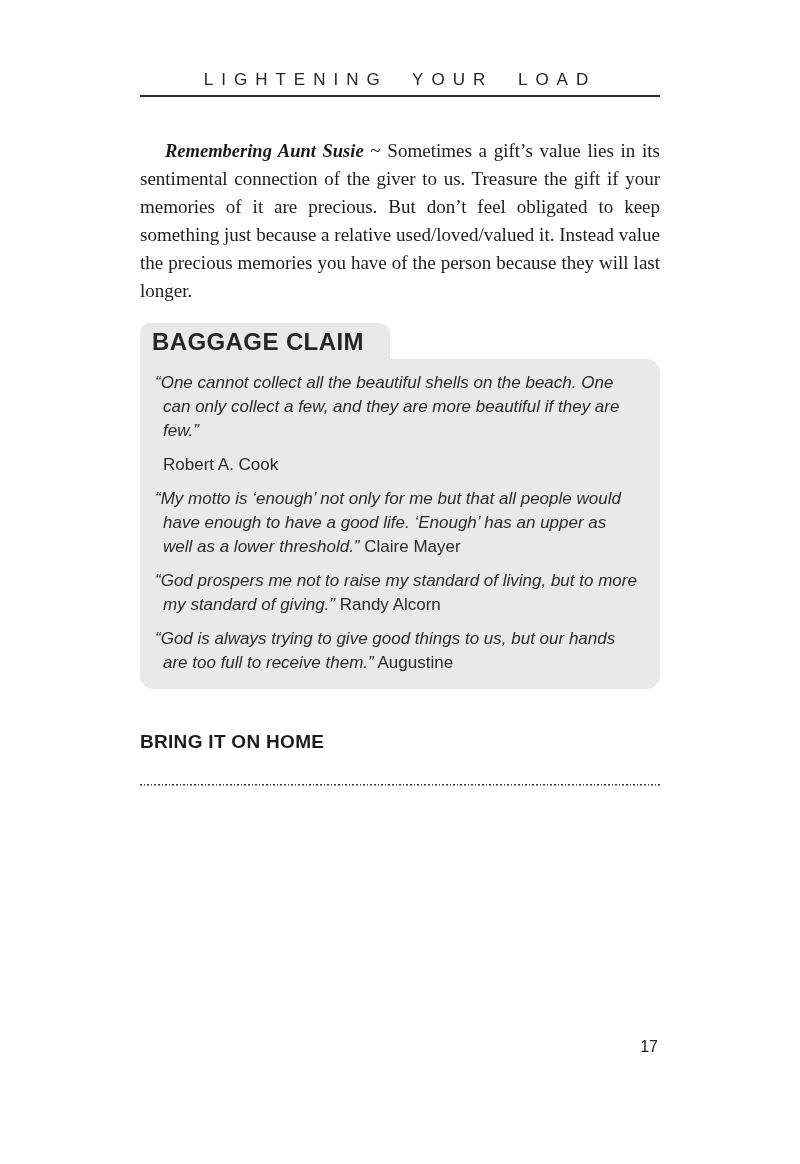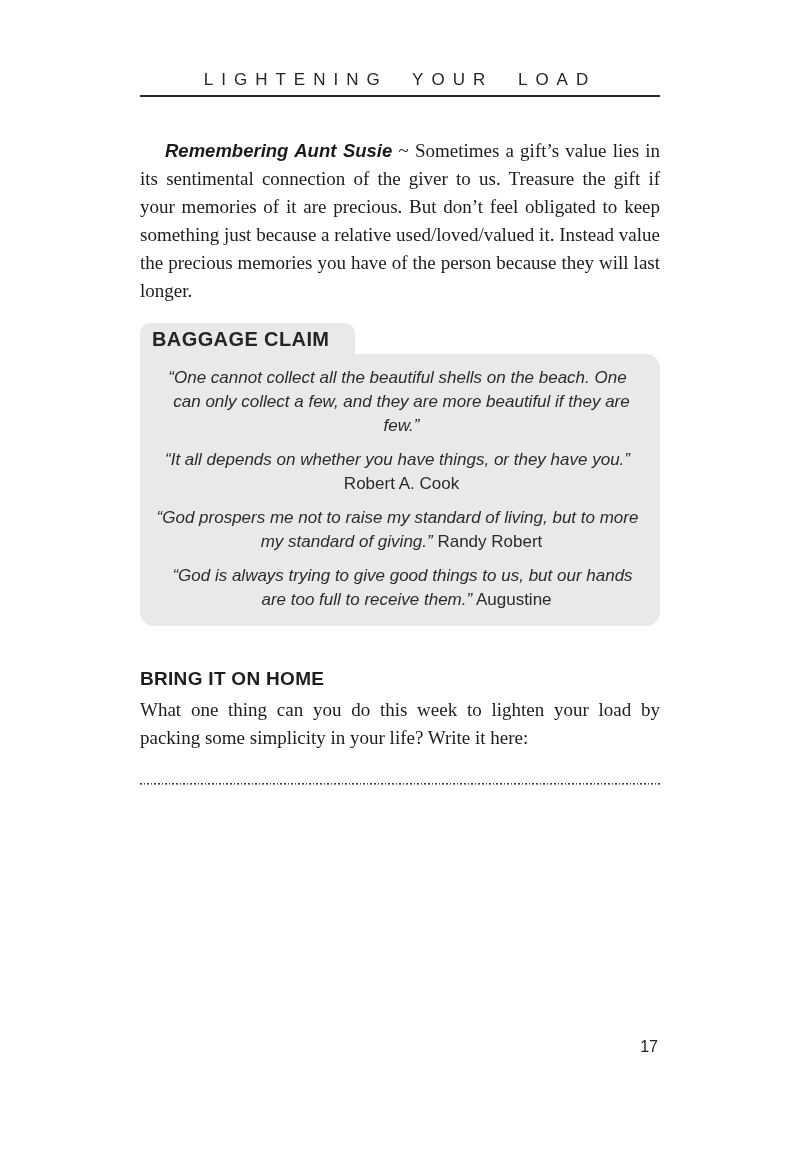--- a/index.html
+++ b/index.html
@@ -48,7 +48,7 @@
     hyphens:none;
   }
   .lead-in{
-    font-family:Liberation Sans, sans-serif;
+    font-family:Liberation Serif, serif;
     font-style:italic;
     font-weight:700;
     font-size:18.5px;

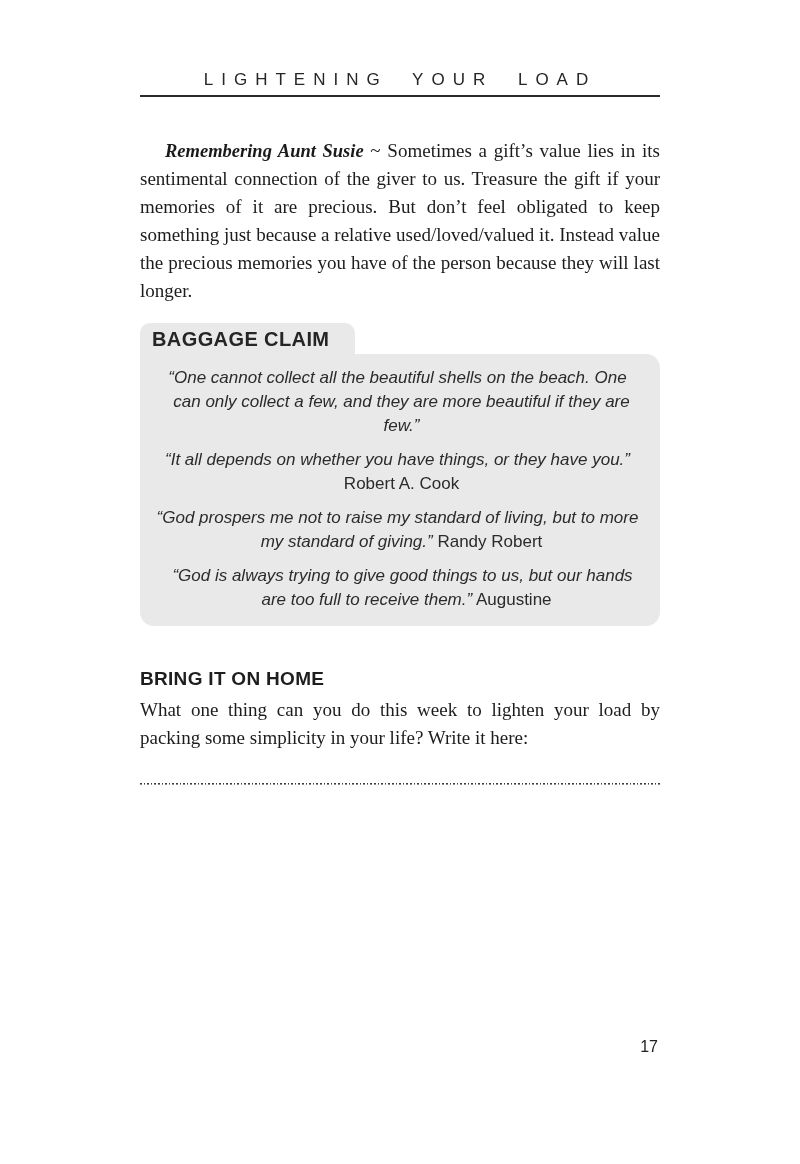--- a/index.html
+++ b/index.html
@@ -67,7 +67,7 @@
   .baggage-title{
     font-family:"Liberation Sans","DejaVu Sans",sans-serif;
     font-weight:700;
-    font-size:20px;
+    font-size:24px;
     letter-spacing:.4px;
     color:#252525;
     white-space:nowrap;

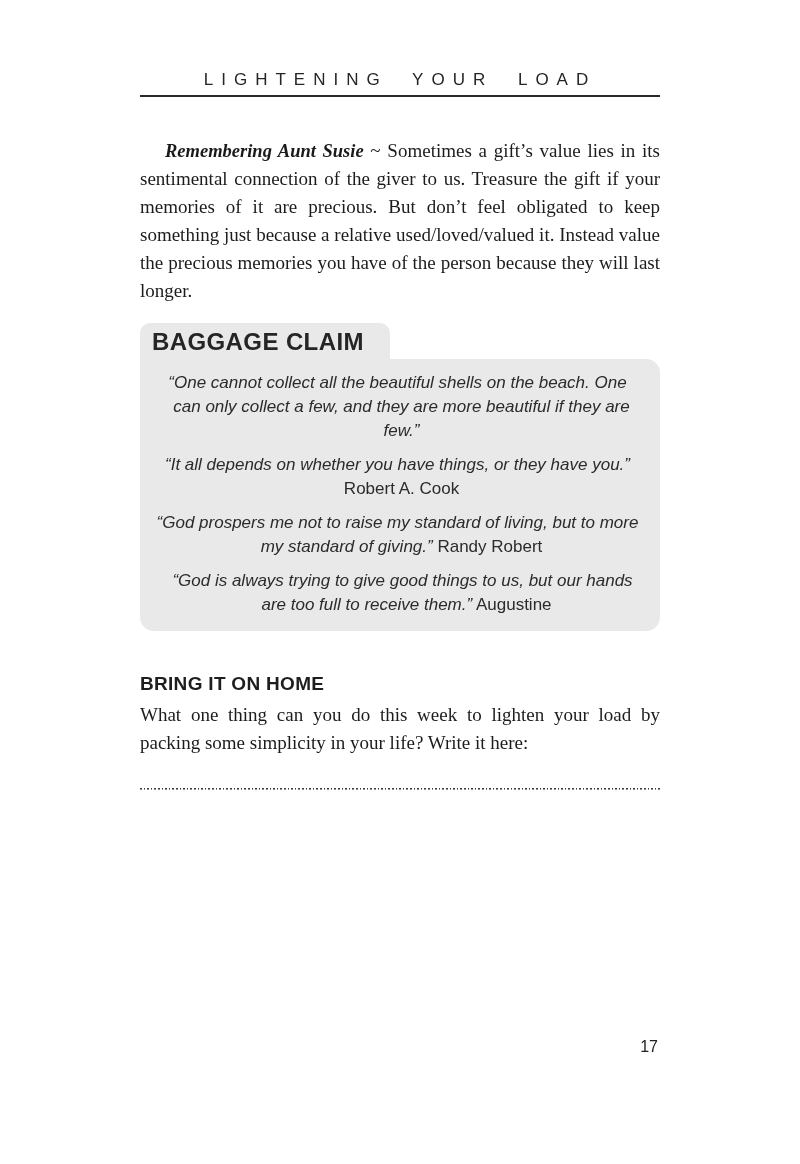--- a/index.html
+++ b/index.html
@@ -85,7 +85,6 @@
     padding-left:8px;
     text-indent:-8px;
     margin-bottom:10px;
-    text-align:center;
   }
   .quote:last-child{margin-bottom:0;margin-left:10px;}
   .quote-text{

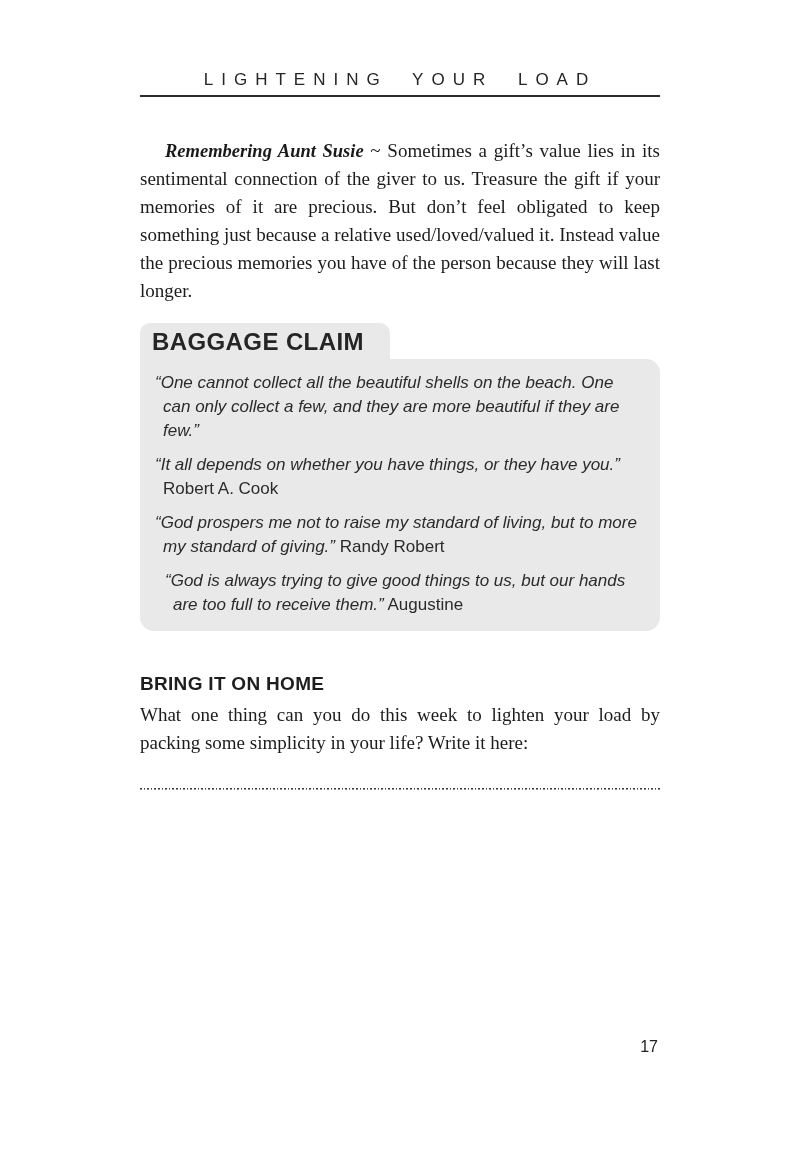--- a/index.html
+++ b/index.html
@@ -152,7 +152,7 @@
 
       <p class="quote"><span class="quote-text">“One cannot collect all the beautiful shells on the beach. One can only collect a few, and they are more beautiful if they are few.”</span></p>
 
-      <p class="quote"><span class="quote-text">“It all depends on whether you have things, or they have you.”</span><span class="quote-author block">Robert A. Cook</span></p>
+      <p class="quote"><span class="quote-author block">Robert A. Cook</span></p>
 
 
       <p class="quote"><span class="quote-text">“God prospers me not to raise my standard of living, but to more my standard of giving.”</span> <span class="quote-author">Randy Robert</span></p>

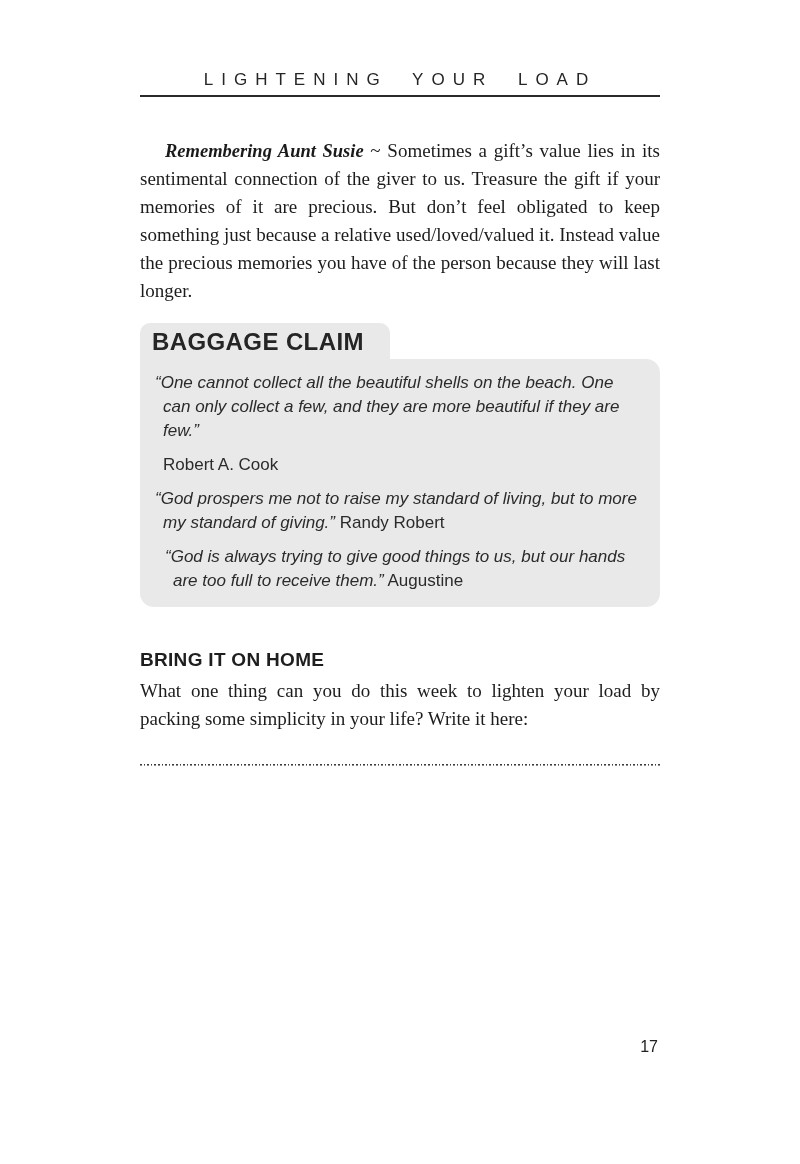--- a/index.html
+++ b/index.html
@@ -154,6 +154,7 @@
 
       <p class="quote"><span class="quote-author block">Robert A. Cook</span></p>
 
+      <p class="quote"><span class="quote-text">“My motto is ‘enough’ not only for me but that all people would have enough to have a good life. ‘Enough’ has an upper as well as a lower threshold.”</span> <span class="quote-author">Claire Mayer</span></p>
 
       <p class="quote"><span class="quote-text">“God prospers me not to raise my standard of living, but to more my standard of giving.”</span> <span class="quote-author">Randy Robert</span></p>
 

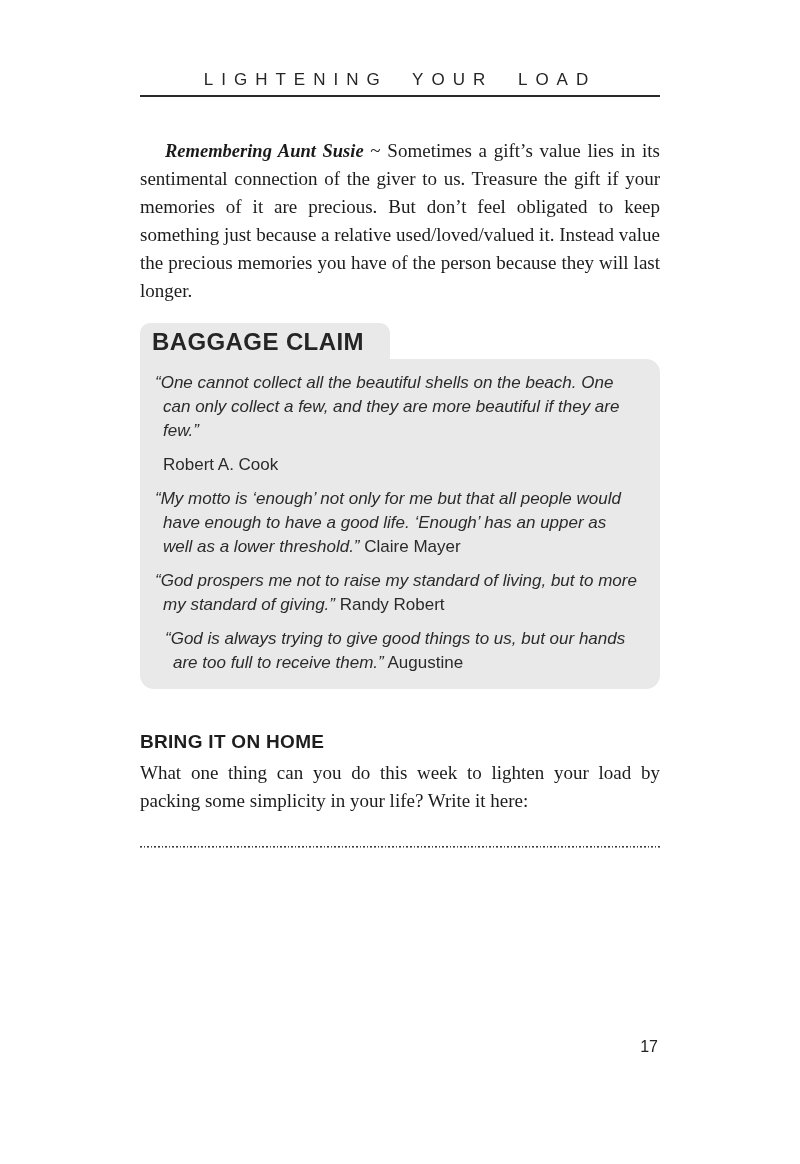--- a/index.html
+++ b/index.html
@@ -156,7 +156,7 @@
 
       <p class="quote"><span class="quote-text">“My motto is ‘enough’ not only for me but that all people would have enough to have a good life. ‘Enough’ has an upper as well as a lower threshold.”</span> <span class="quote-author">Claire Mayer</span></p>
 
-      <p class="quote"><span class="quote-text">“God prospers me not to raise my standard of living, but to more my standard of giving.”</span> <span class="quote-author">Randy Robert</span></p>
+      <p class="quote"><span class="quote-text">“God prospers me not to raise my standard of living, but to more my standard of giving.”</span> <span class="quote-author">Randy Alcorn</span></p>
 
       <p class="quote"><span class="quote-text">“God is always trying to give good things to us, but our hands are too full to receive them.”</span> <span class="quote-author">Augustine</span></p>
 

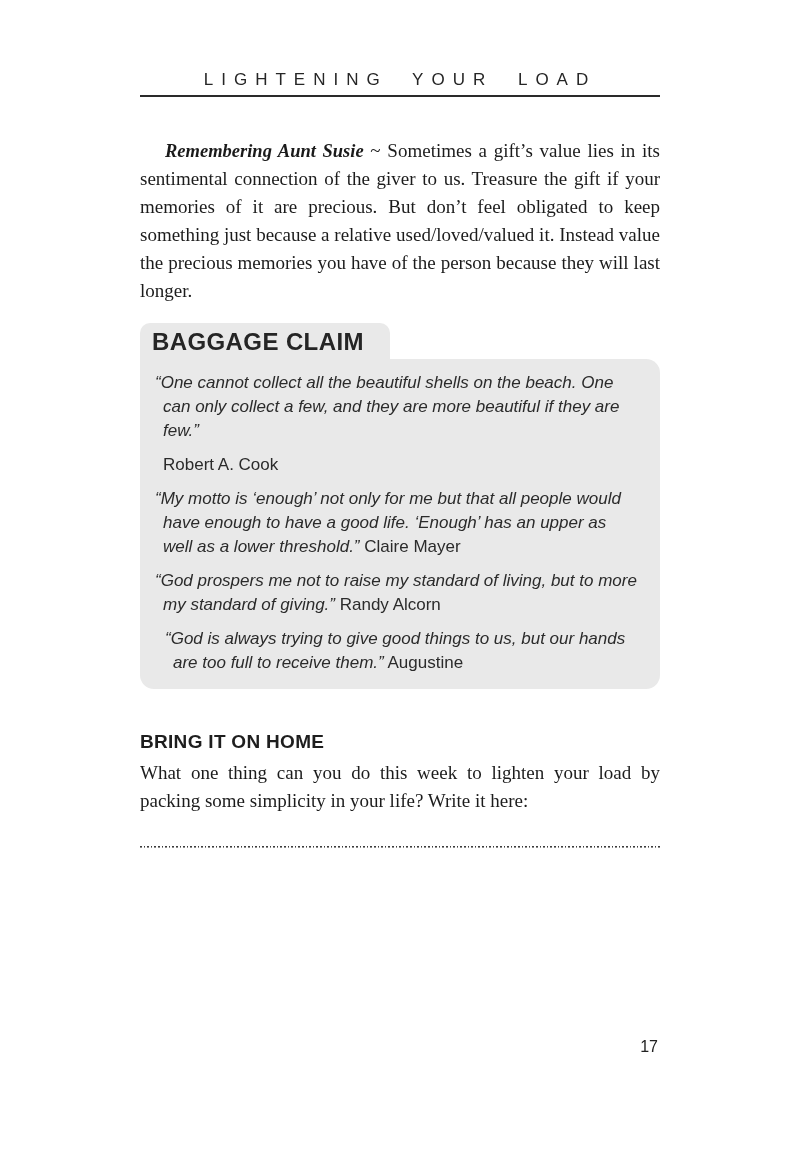--- a/index.html
+++ b/index.html
@@ -86,7 +86,7 @@
     text-indent:-8px;
     margin-bottom:10px;
   }
-  .quote:last-child{margin-bottom:0;margin-left:10px;}
+  .quote:last-child{margin-bottom:0;}
   .quote-text{
     font-style:italic;
   }

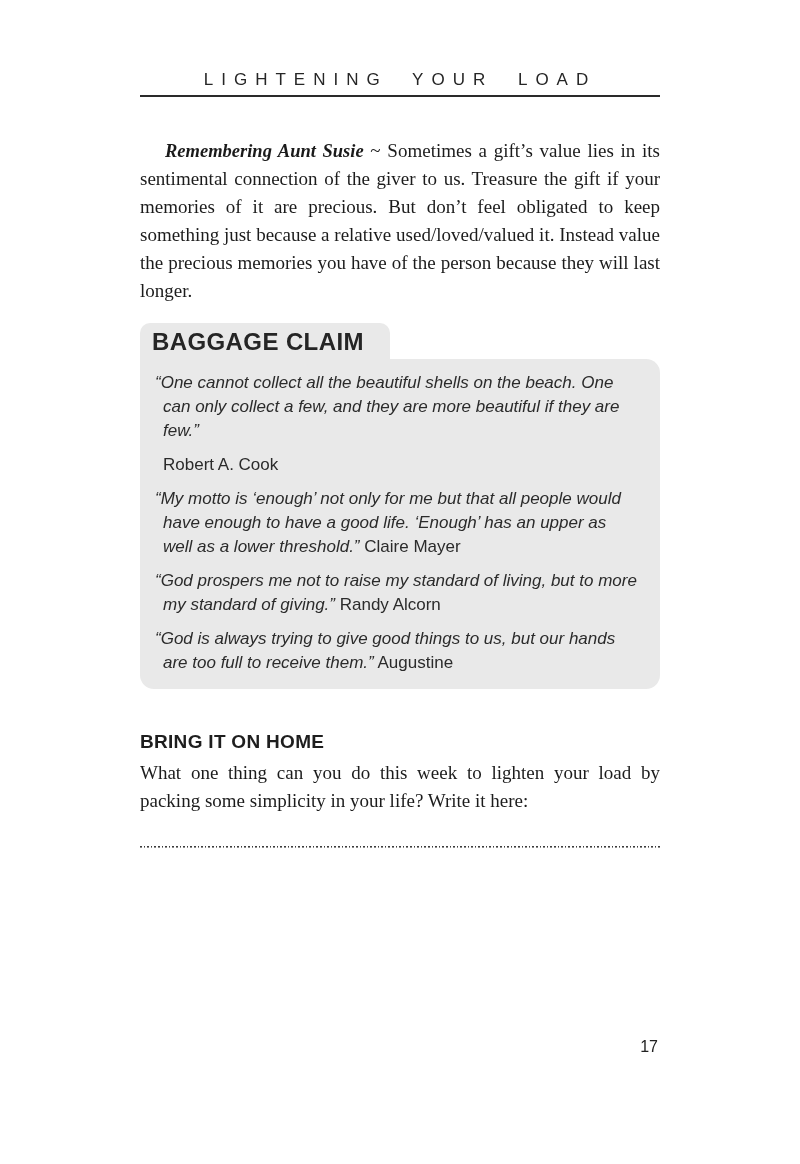--- a/index.html
+++ b/index.html
@@ -164,7 +164,6 @@
 
     <div class="bring-home-title">BRING IT ON HOME</div>
 
-    <p class="bring-home-body">What one thing can you do this week to lighten your load by packing some simplicity in your life? Write it here:</p>
 
     <div class="write-in-line"></div>
 

